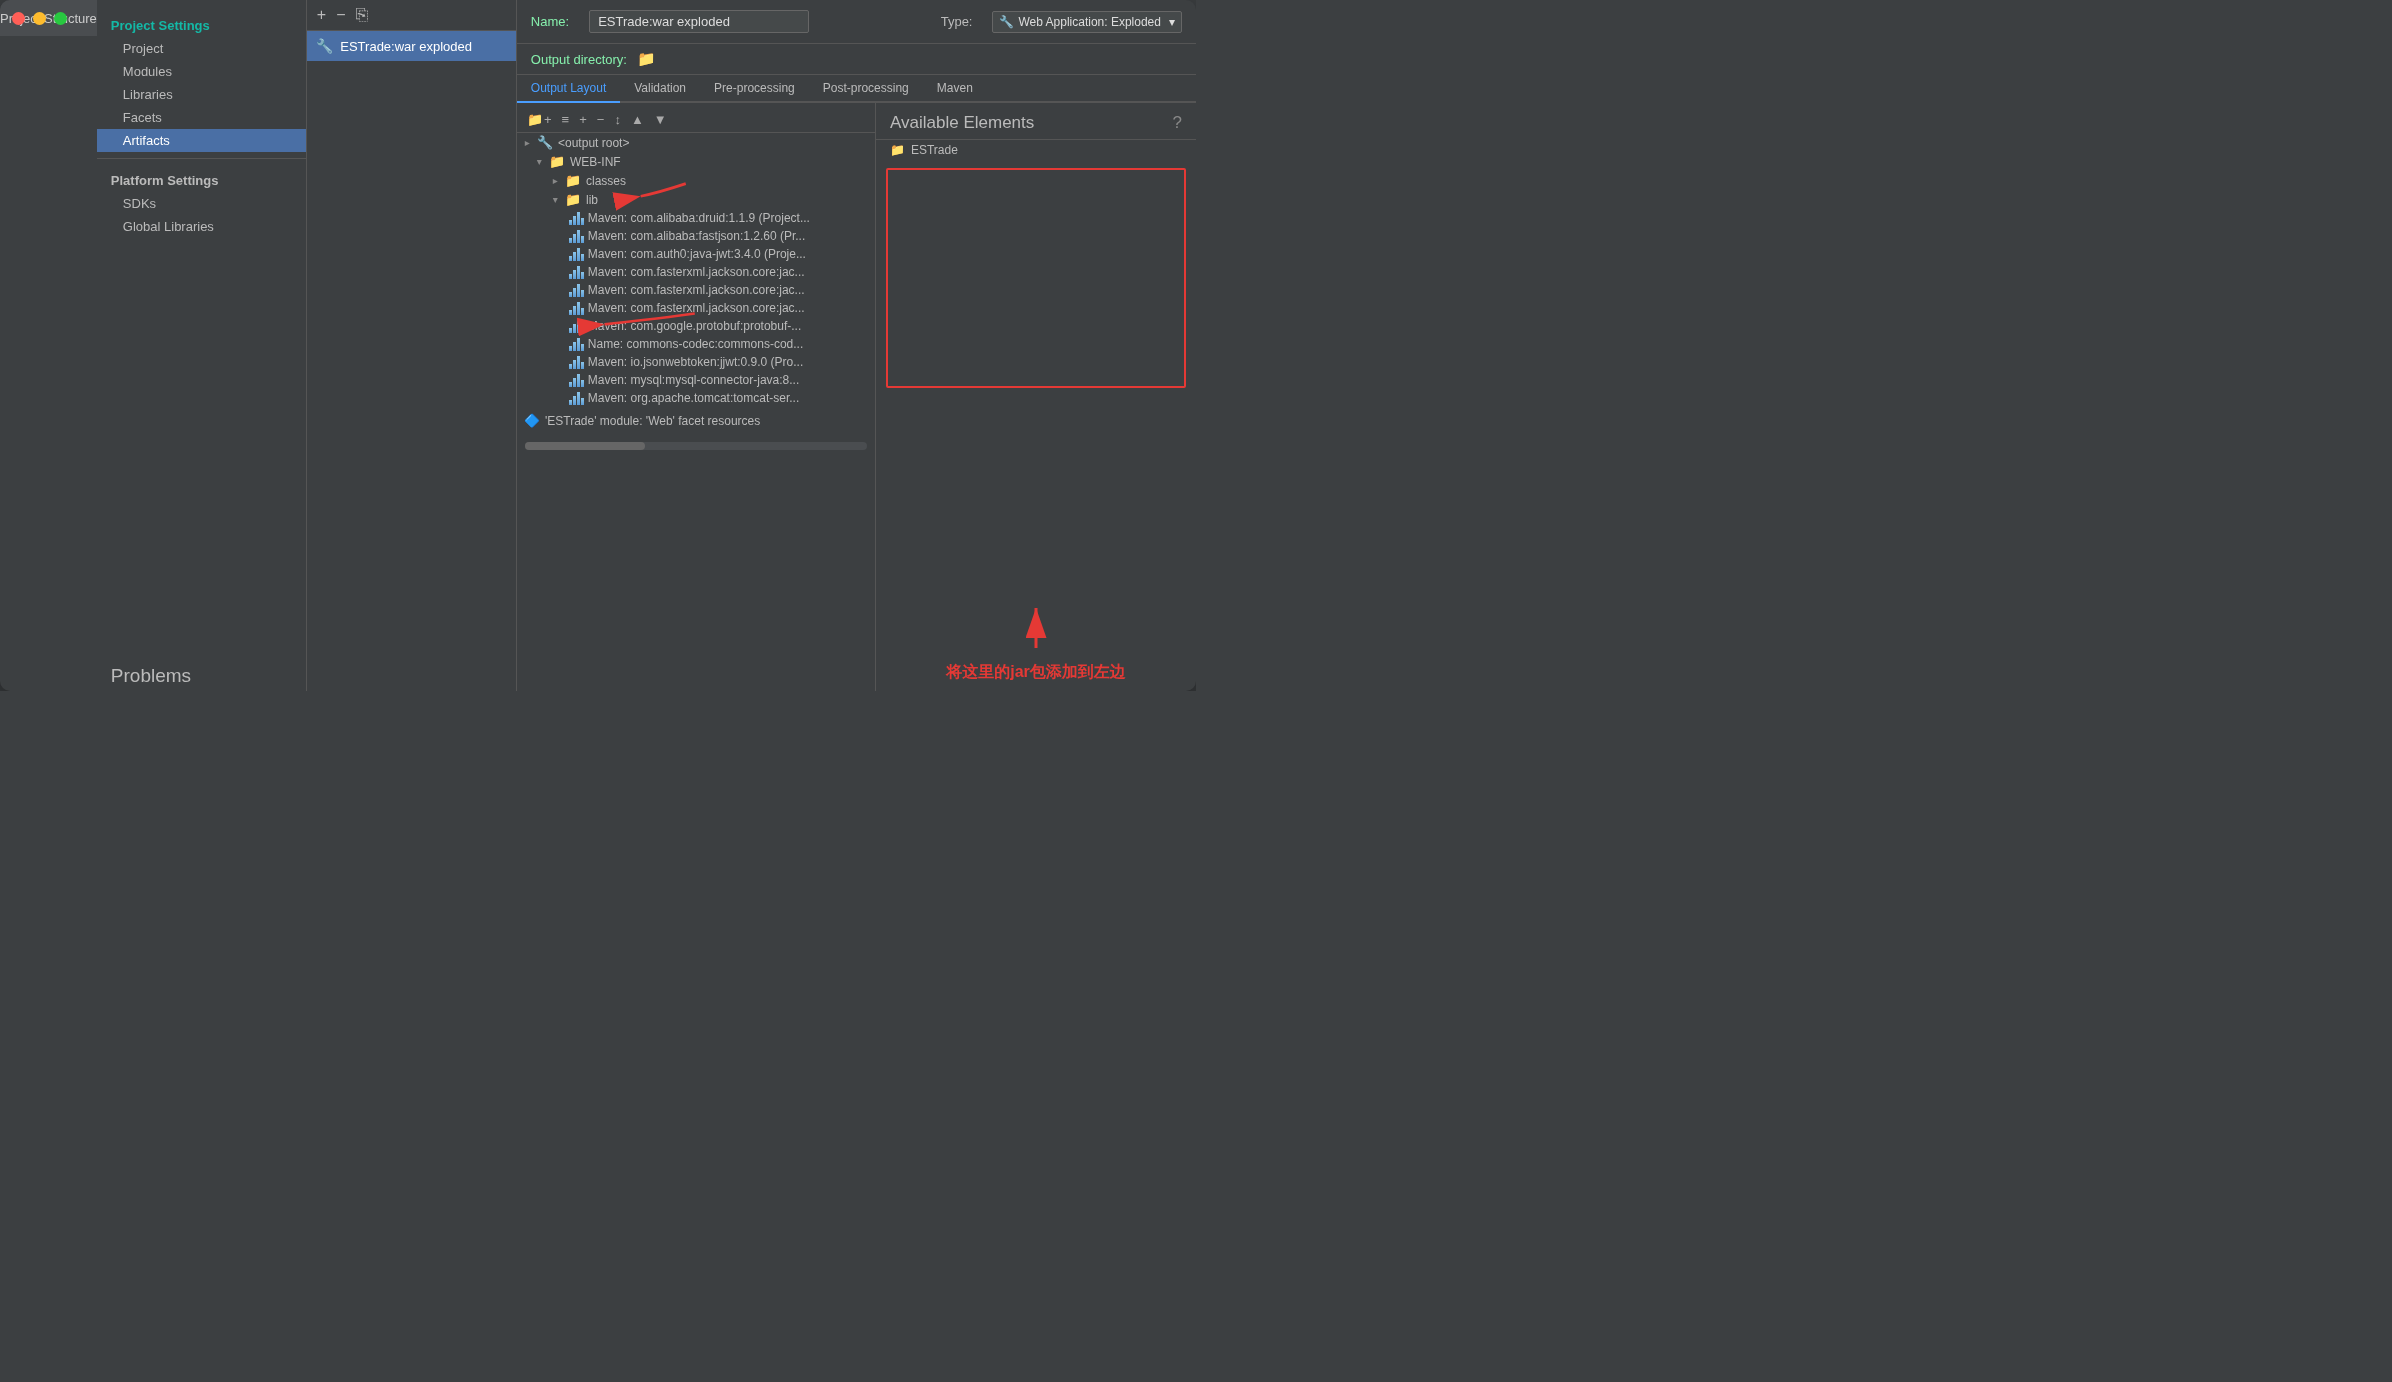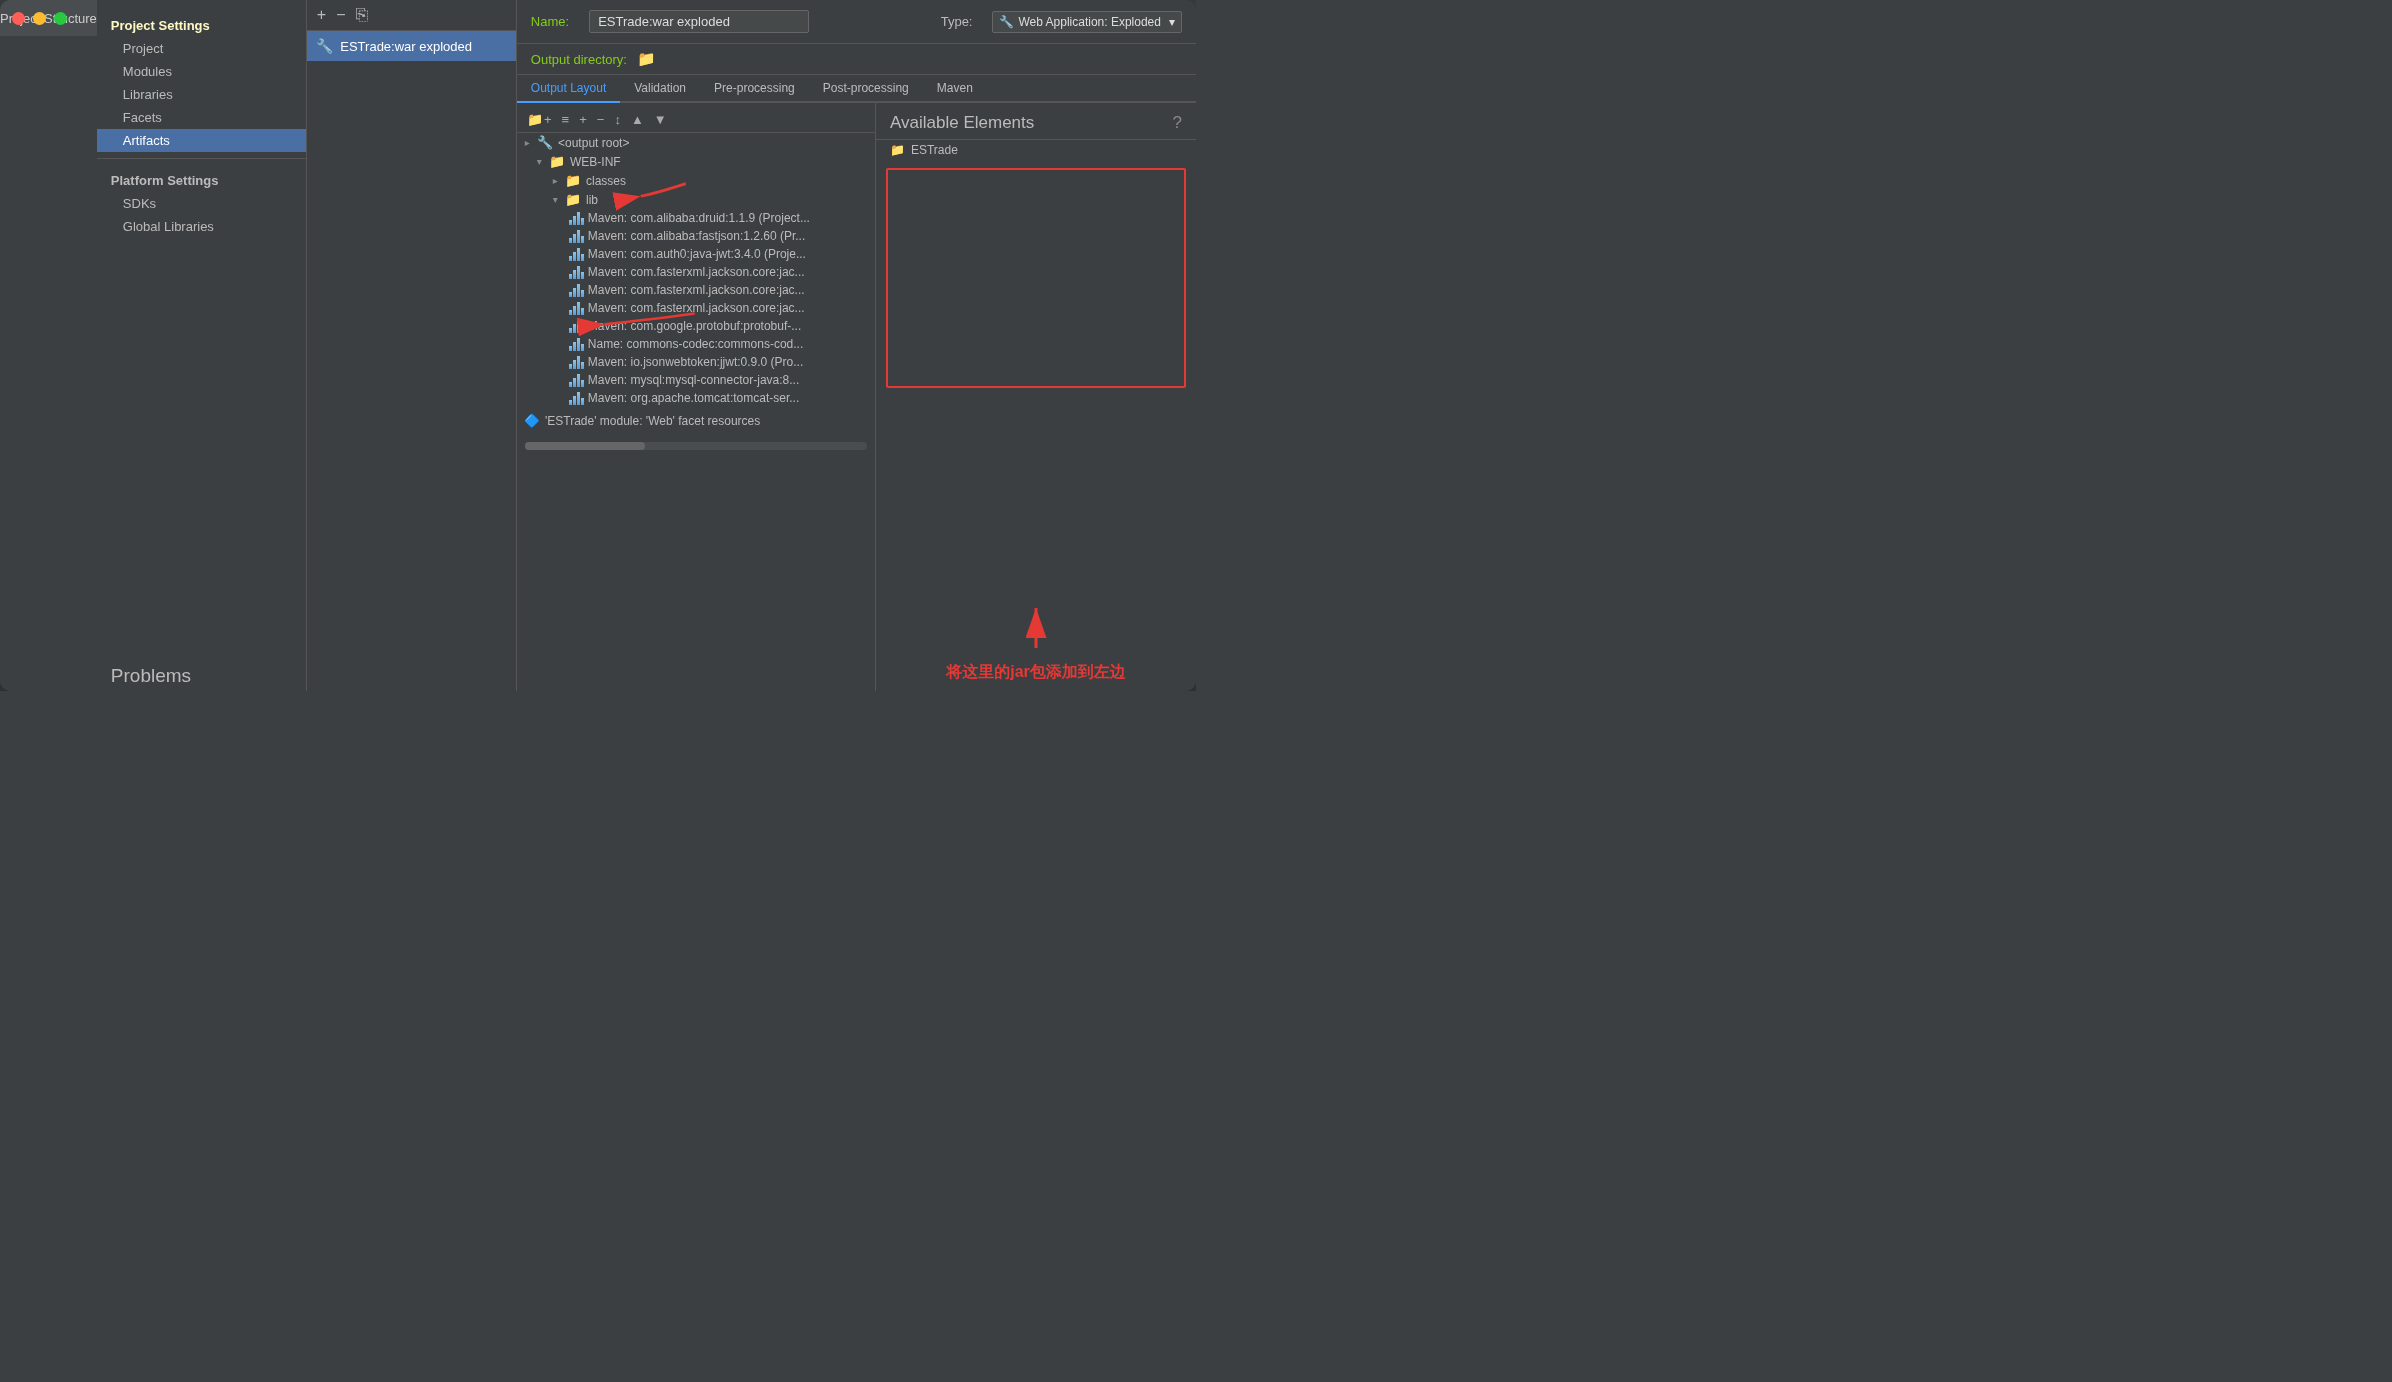--- a/index.html
+++ b/index.html
@@ -67,7 +67,7 @@
       padding-top: 10px;
     }
     .sidebar-section-label {
-      color: #fef9c3;
+      color: #14b8a6;
       font-size: 13px;
       font-weight: 700;
       padding: 8px 14px 4px 14px;

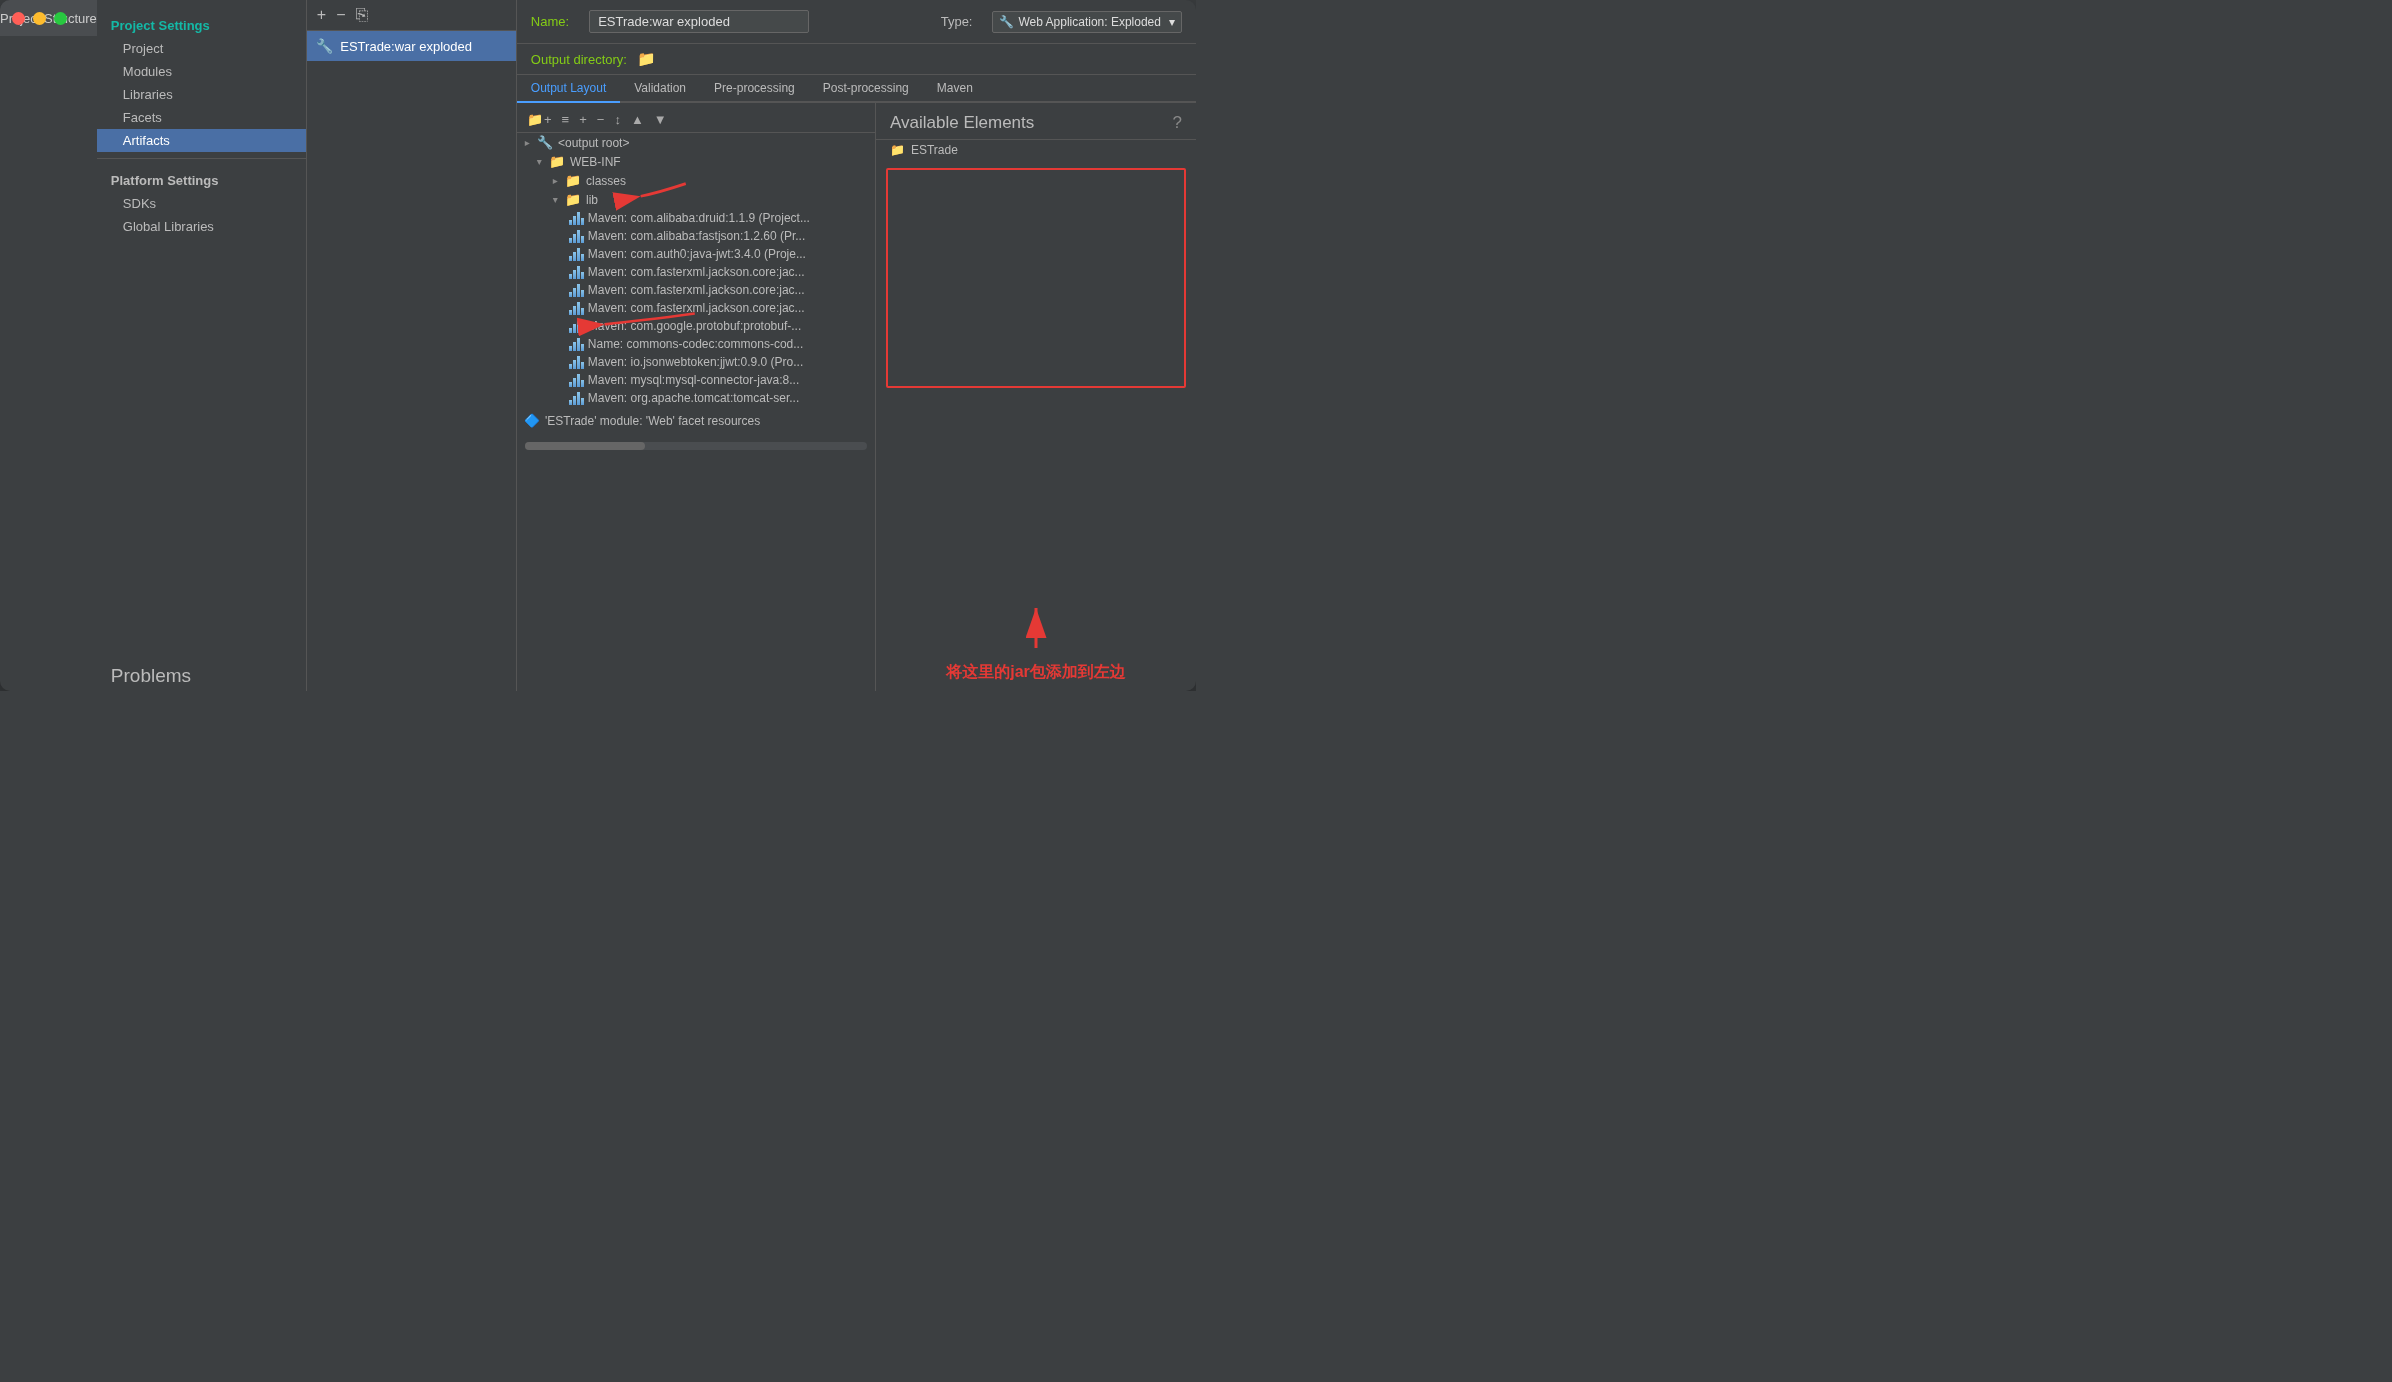--- a/index.html
+++ b/index.html
@@ -153,7 +153,7 @@
       border-bottom: 1px solid #555;
     }
     .field-label {
-      color: #84cc16;
+      color: #86efac;
       font-size: 13px;
     }
     .name-input {

